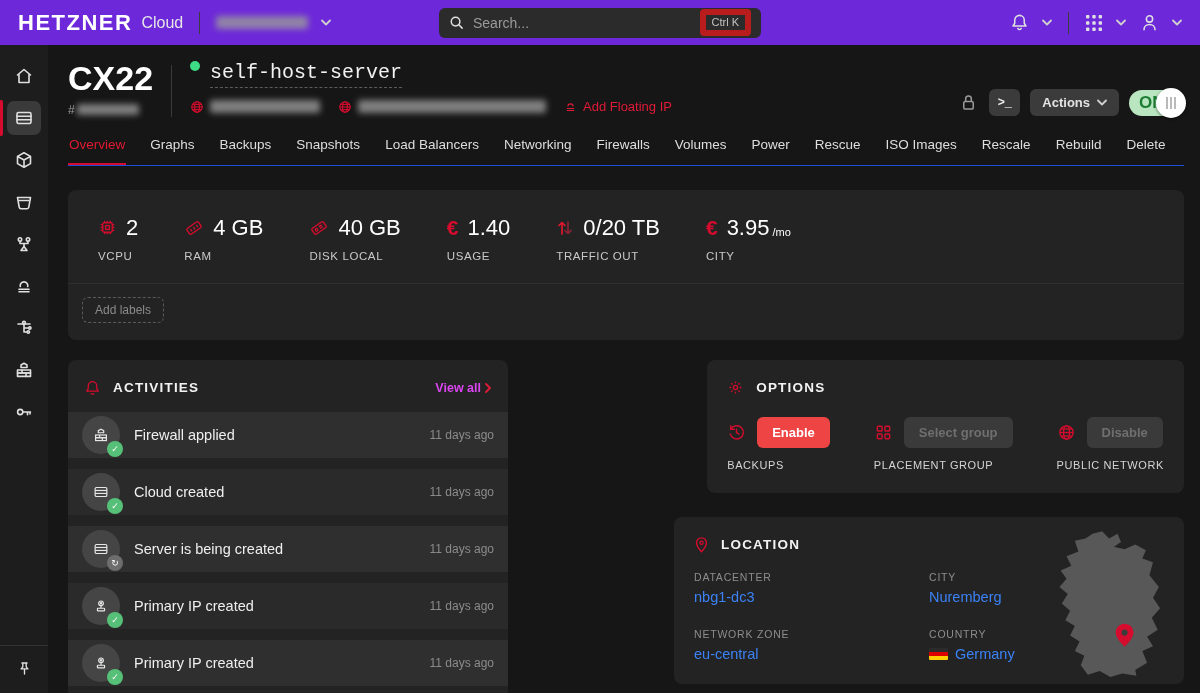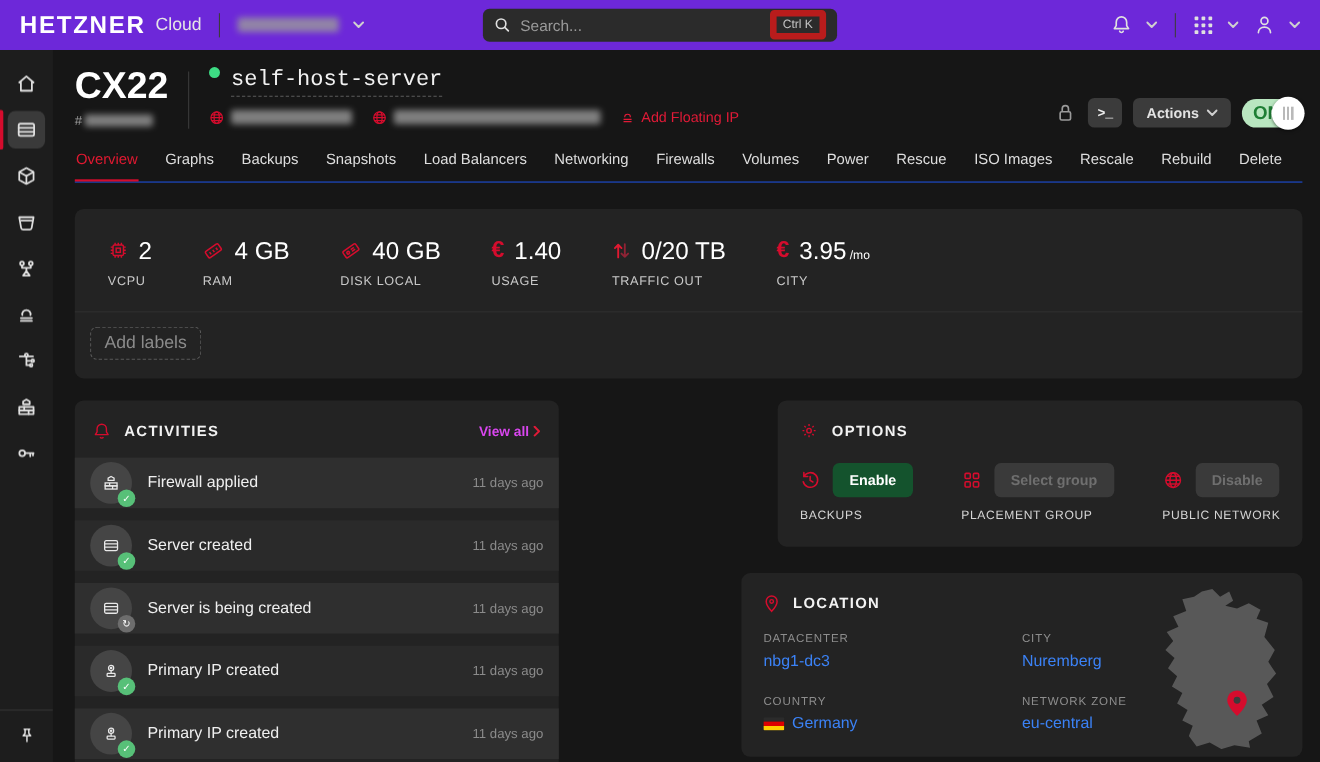--- a/index.html
+++ b/index.html
@@ -86,7 +86,7 @@
   .euro-glyph { color:#d50c2d; font-size:21px; font-weight:700; }
   .labels-bar { border-top:1px solid #2f2f2f; padding:13px 14px 17px; }
   .add-labels { background:transparent; border:1px dashed #5a5a5a; border-radius:6px; color:#8b8b8b;
-    font-size:16px; padding:5px 12px; cursor:pointer; }
+    font-size:12px; padding:5px 12px; cursor:pointer; }
 
   .content { display:flex; gap:16px; margin-top:20px; align-items:flex-start; }
 

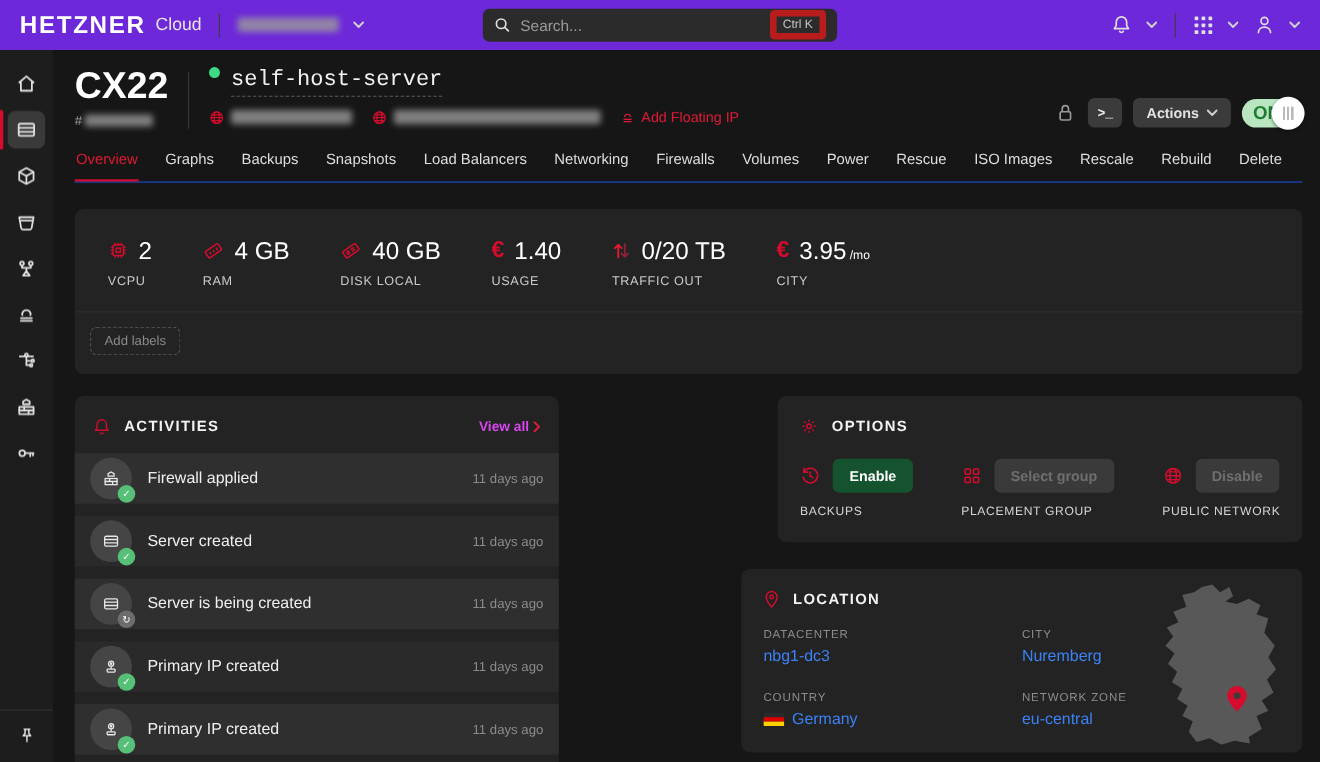--- a/index.html
+++ b/index.html
@@ -115,7 +115,7 @@
   .opt { display:flex; flex-direction:column; }
   .opt-top { display:flex; align-items:center; gap:11px; }
   .opt-btn { border:none; border-radius:6px; font-size:13px; font-weight:700; padding:8px 15px; cursor:pointer; }
-  .opt-btn.primary { background:#14532d; color:#fff; }
+  .opt-btn.primary { background:#ef4444; color:#fff; }
   .opt-btn.disabled { background:#3a3a3a; color:#6f6f6f; cursor:default; }
   .opt-label { margin-top:11px; font-size:11px; letter-spacing:.6px; color:#d4d4d4; }
 

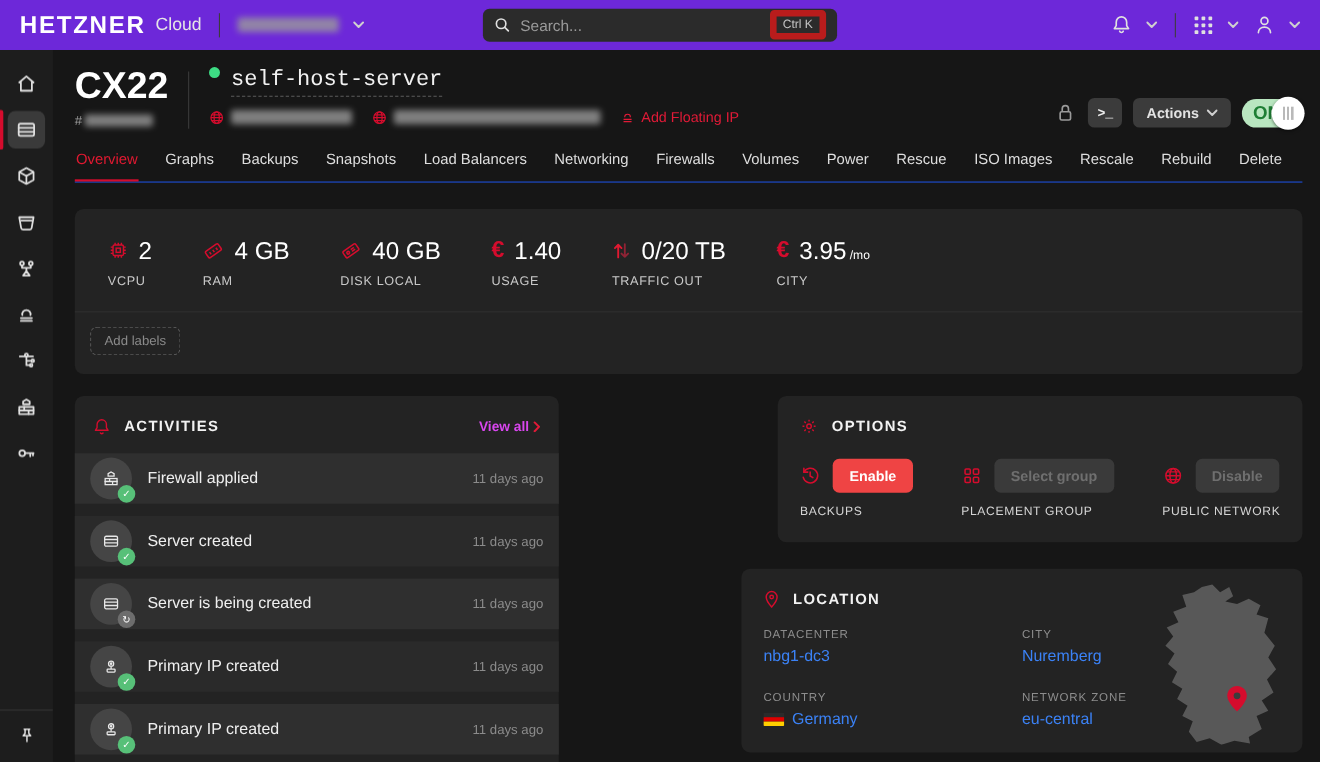--- a/index.html
+++ b/index.html
@@ -487,7 +487,7 @@
             </svg>
           <span class="badge check">✓</span>
         </span>
-        <span class="act-text">Server created</span>
+        <span class="act-text">Cloud created</span>
         <span class="act-time">11 days ago</span>
       </div>
       <div class="act-row">

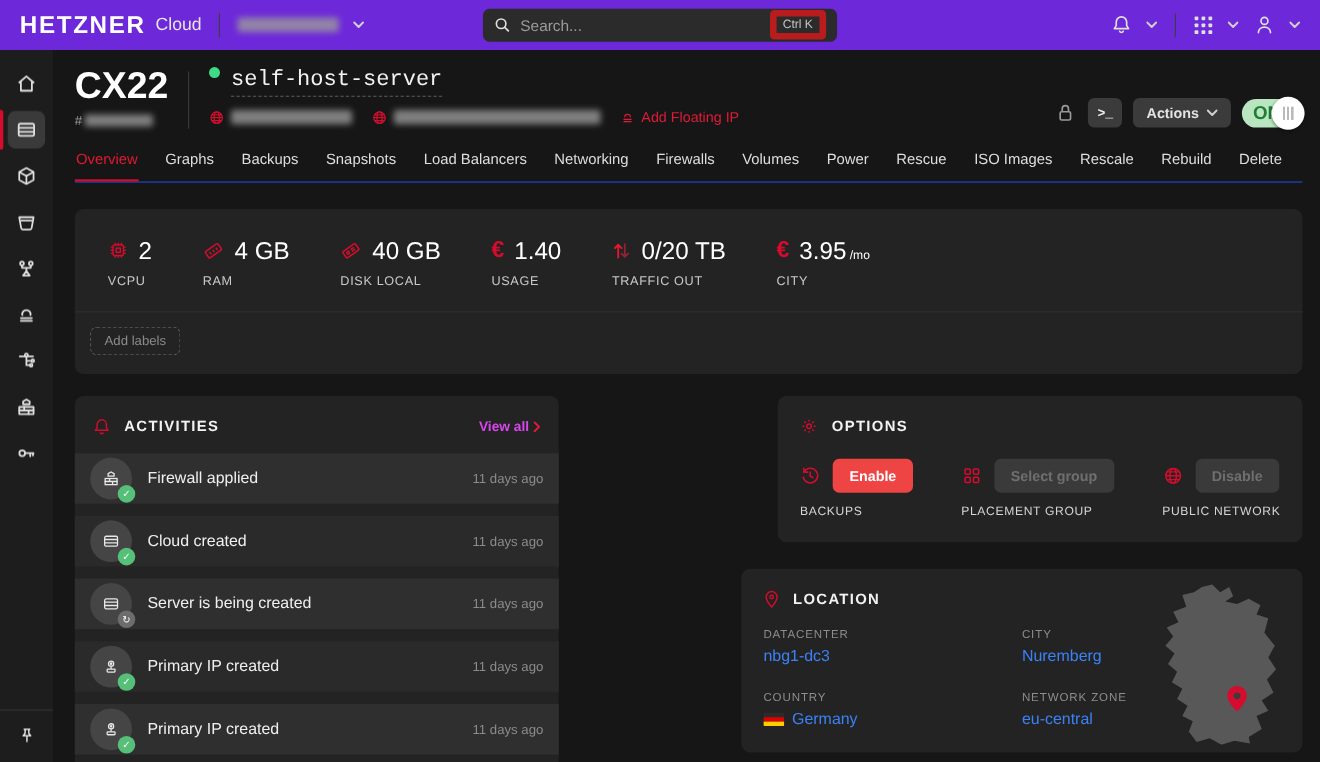--- a/index.html
+++ b/index.html
@@ -612,6 +612,10 @@
             <div class="fld-value">Nuremberg</div>
           </div>
           <div>
+            <div class="fld-label">NETWORK ZONE</div>
+            <div class="fld-value">eu-central</div>
+          </div>
+          <div>
             <div class="fld-label">COUNTRY</div>
             <div class="fld-value">
               <span class="flag">
@@ -622,10 +626,6 @@
               <span>Germany</span>
             </div>
           </div>
-          <div>
-            <div class="fld-label">NETWORK ZONE</div>
-            <div class="fld-value">eu-central</div>
-          </div>
         </div>
         <div class="map-wrap">
           <svg width="128" height="148" viewBox="0 0 100 125">

